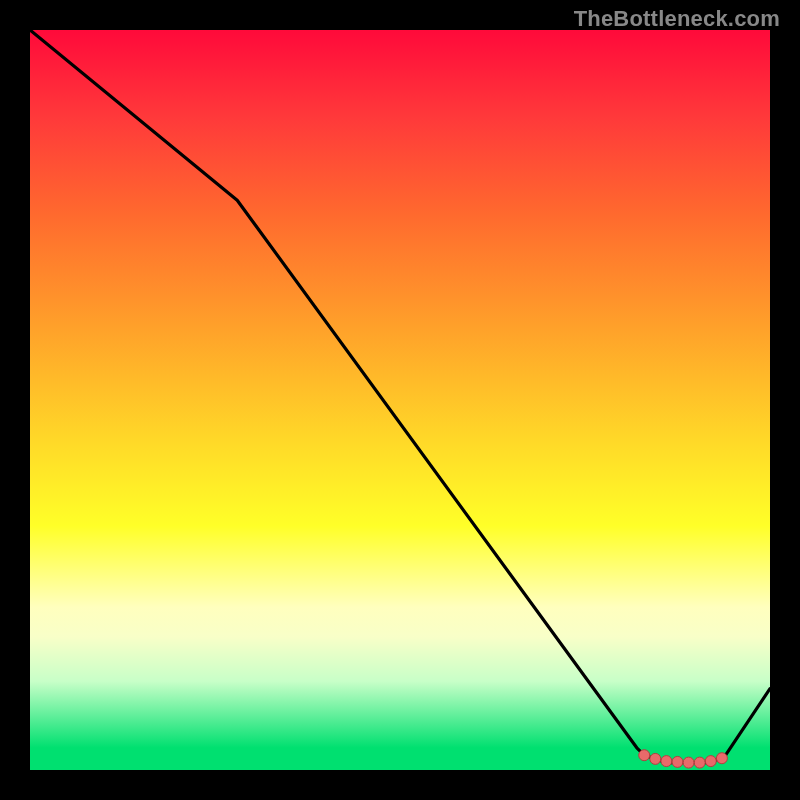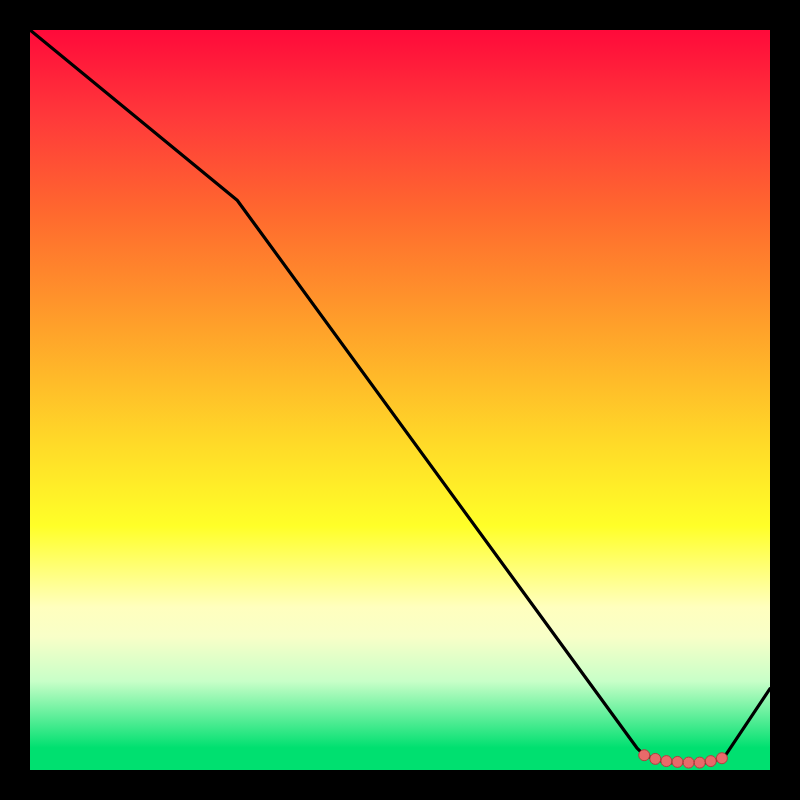--- a/index.html
+++ b/index.html
@@ -60,6 +60,7 @@
 <body>
 
 <div class="frame">
+  <div class="watermark">TheBottleneck.com</div>
 
   <div class="plot">
     <svg class="overlay" viewBox="0 0 740 740" preserveAspectRatio="none">

